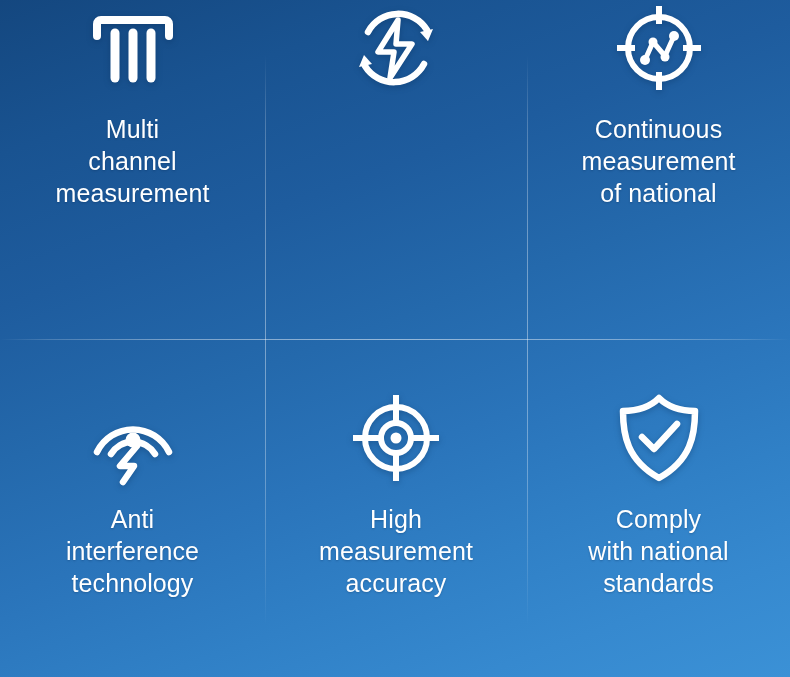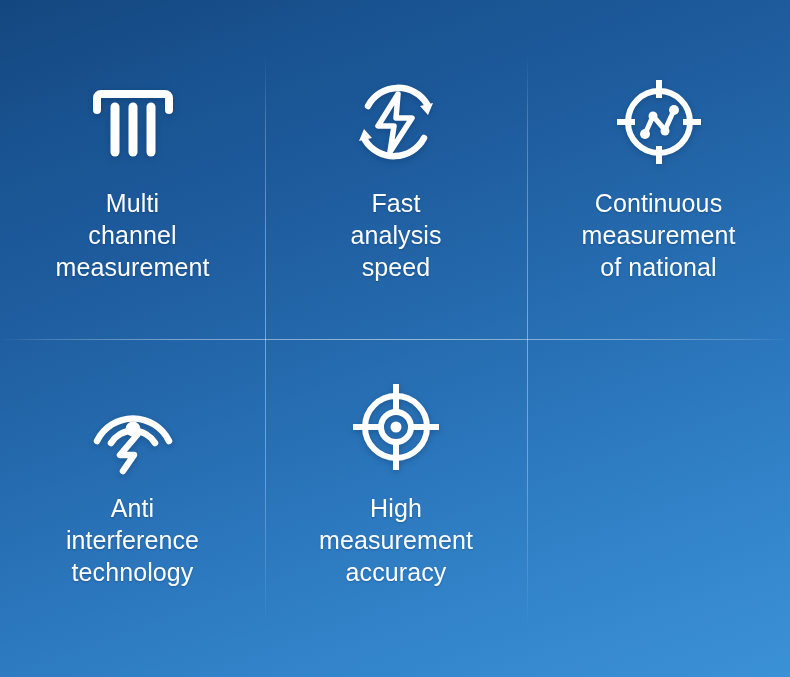--- a/index.html
+++ b/index.html
@@ -85,7 +85,6 @@
     align-items: center;
     justify-content: flex-start;
     box-sizing: border-box;
-    padding-top: 74px;
   }
   .feature-grid .feature-cell:nth-child(n+4) {
     padding-top: 40px;

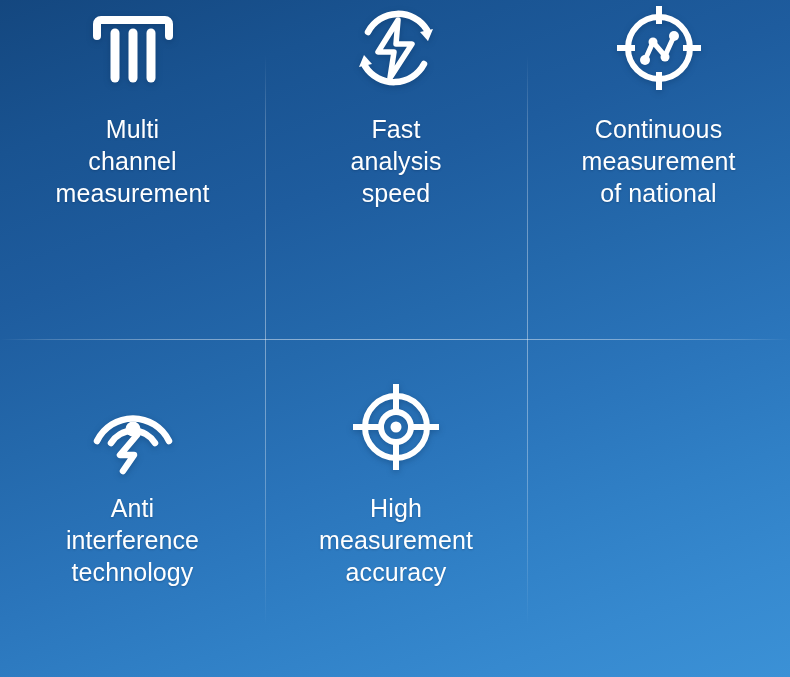--- a/index.html
+++ b/index.html
@@ -153,9 +153,6 @@
           <path d="M50 20 L30 52 h16 l-4 26 l22 -34 h-16 z" stroke="#ffffff" stroke-width="5.5" stroke-linejoin="round" stroke-linecap="round" fill="none"></path>
         </svg>
       </span>
-      <div class="feature-label">Fast
-analysis
-speed</div>
     </div>
 
     <div class="feature-cell">

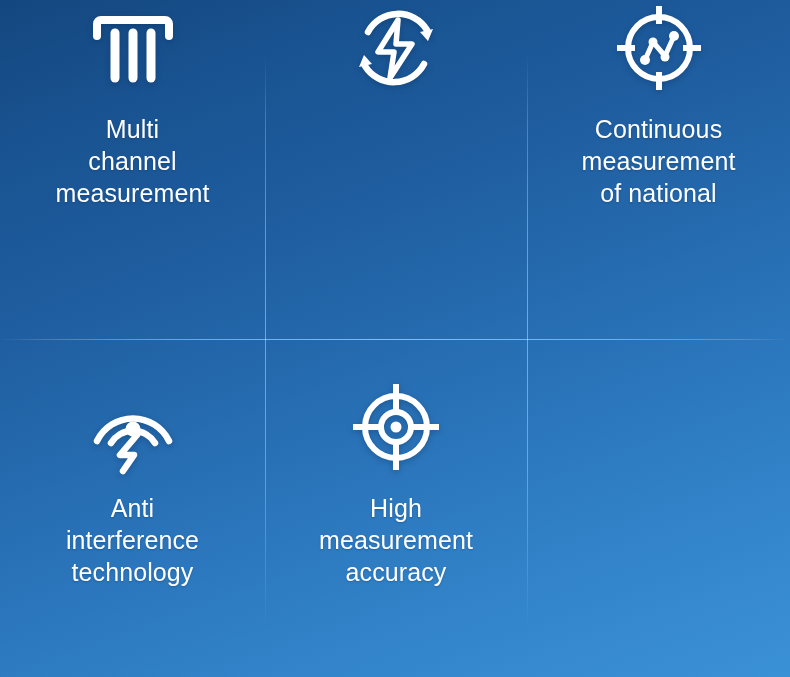--- a/index.html
+++ b/index.html
@@ -88,6 +88,7 @@
   }
   .feature-grid .feature-cell:nth-child(n+4) {
     padding-top: 40px;
+    margin-top: 11px;
   }
 
   .feature-icon {

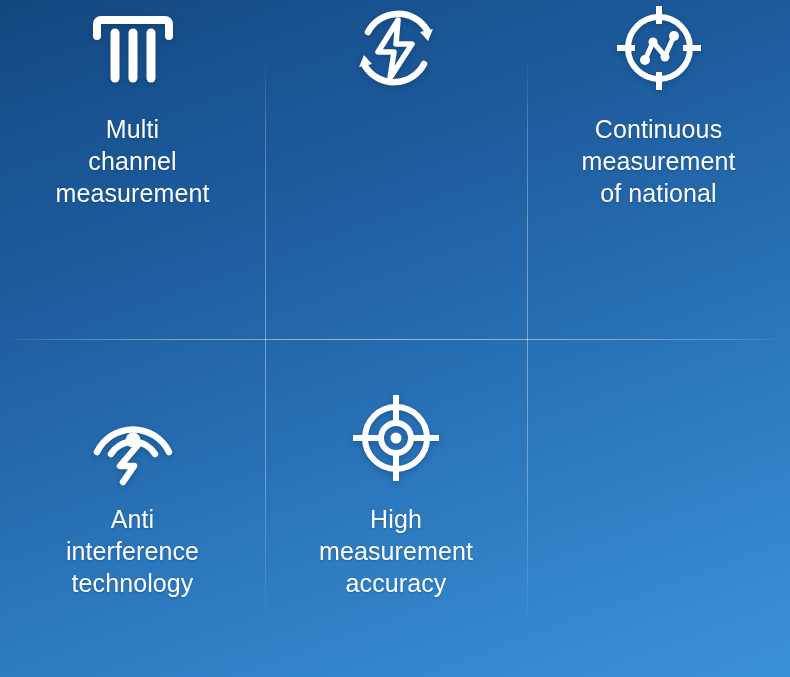--- a/index.html
+++ b/index.html
@@ -207,6 +207,17 @@
 accuracy</div>
     </div>
 
+    <div class="feature-cell">
+      <span class="feature-icon">
+        <svg viewBox="0 0 96 96" fill="none" xmlns="http://www.w3.org/2000/svg" aria-hidden="true">
+          <path d="M48 8 C58 18 72 21 84 21 C84 45 80 70 48 88 C16 70 12 45 12 21 C24 21 38 18 48 8 Z" stroke="#ffffff" stroke-width="6.5" stroke-linejoin="round" fill="none"></path>
+          <path d="M31 47 L43 59 L66 34" stroke="#ffffff" stroke-width="6.5" stroke-linecap="round" stroke-linejoin="round"></path>
+        </svg>
+      </span>
+      <div class="feature-label">Comply
+with national
+standards</div>
+    </div>
 
   </div>
 </div>

